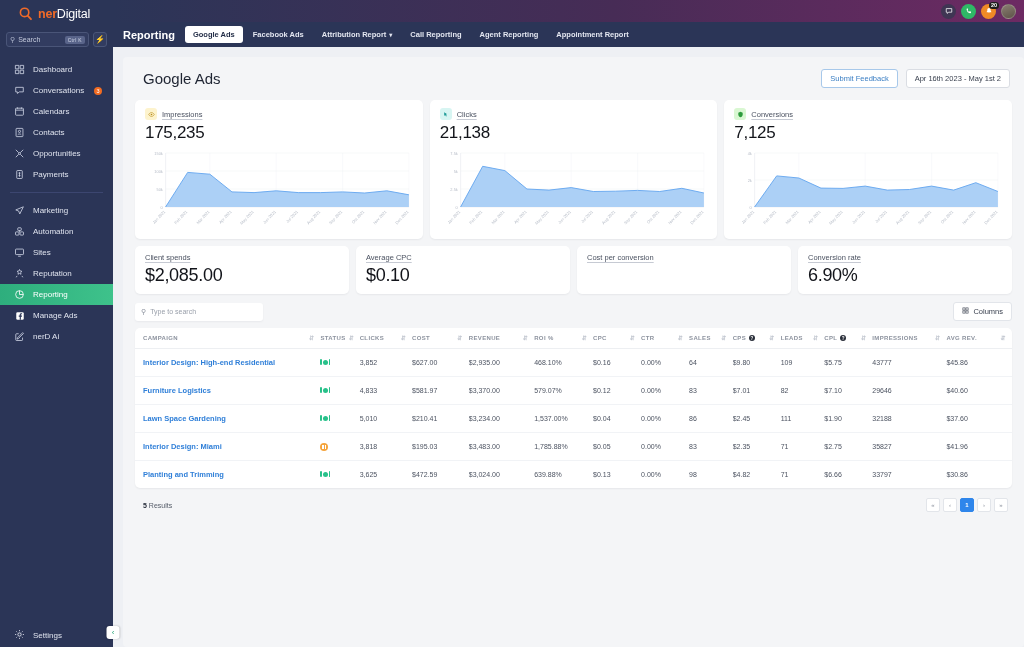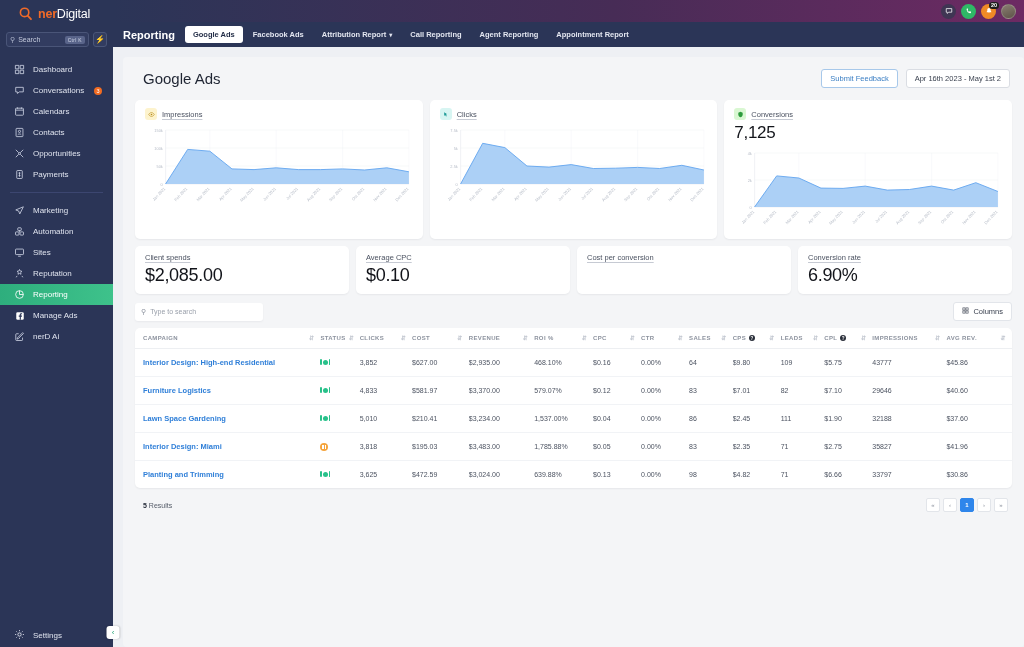--- a/index.html
+++ b/index.html
@@ -450,6 +450,7 @@
                 </span>
                 <span class="metric-label">Impressions</span>
               </div>
+              <div class="metric-value">175,235</div>
               <div class="chart-wrap">
                 <svg viewBox="0 0 286 86" preserveAspectRatio="none">
                   <line x1="22" y1="6" x2="22" y2="60" stroke="#e6e9ee" stroke-width=".6"></line>

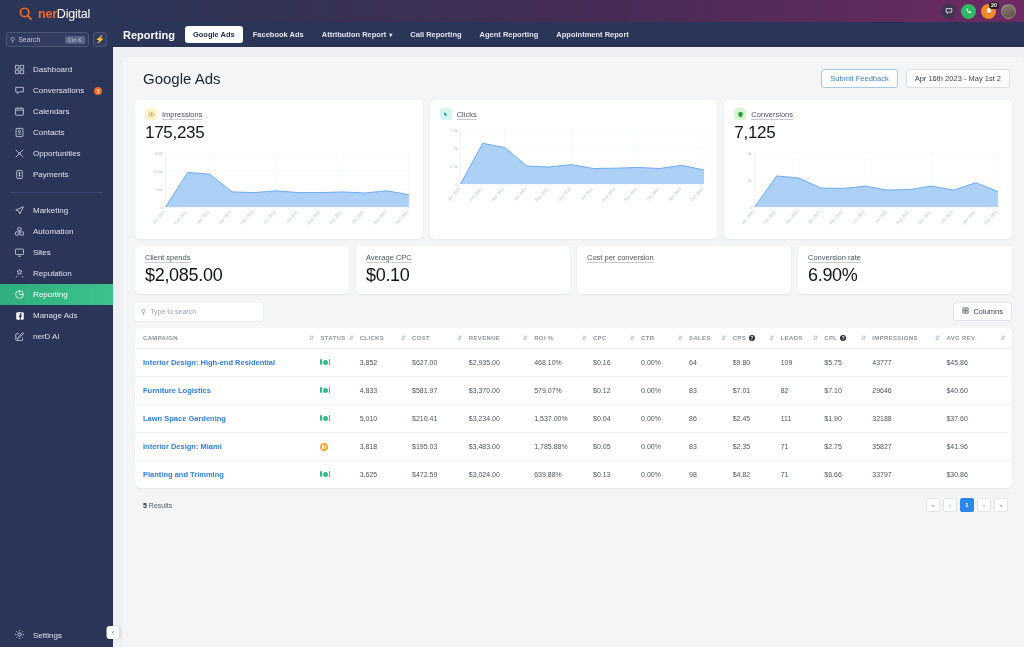--- a/index.html
+++ b/index.html
@@ -492,6 +492,7 @@
                 </span>
                 <span class="metric-label">Clicks</span>
               </div>
+              <div class="metric-value">21,138</div>
               <div class="chart-wrap">
                 <svg viewBox="0 0 286 86" preserveAspectRatio="none">
                   <line x1="22" y1="6" x2="22" y2="60" stroke="#e6e9ee" stroke-width=".6"></line>

